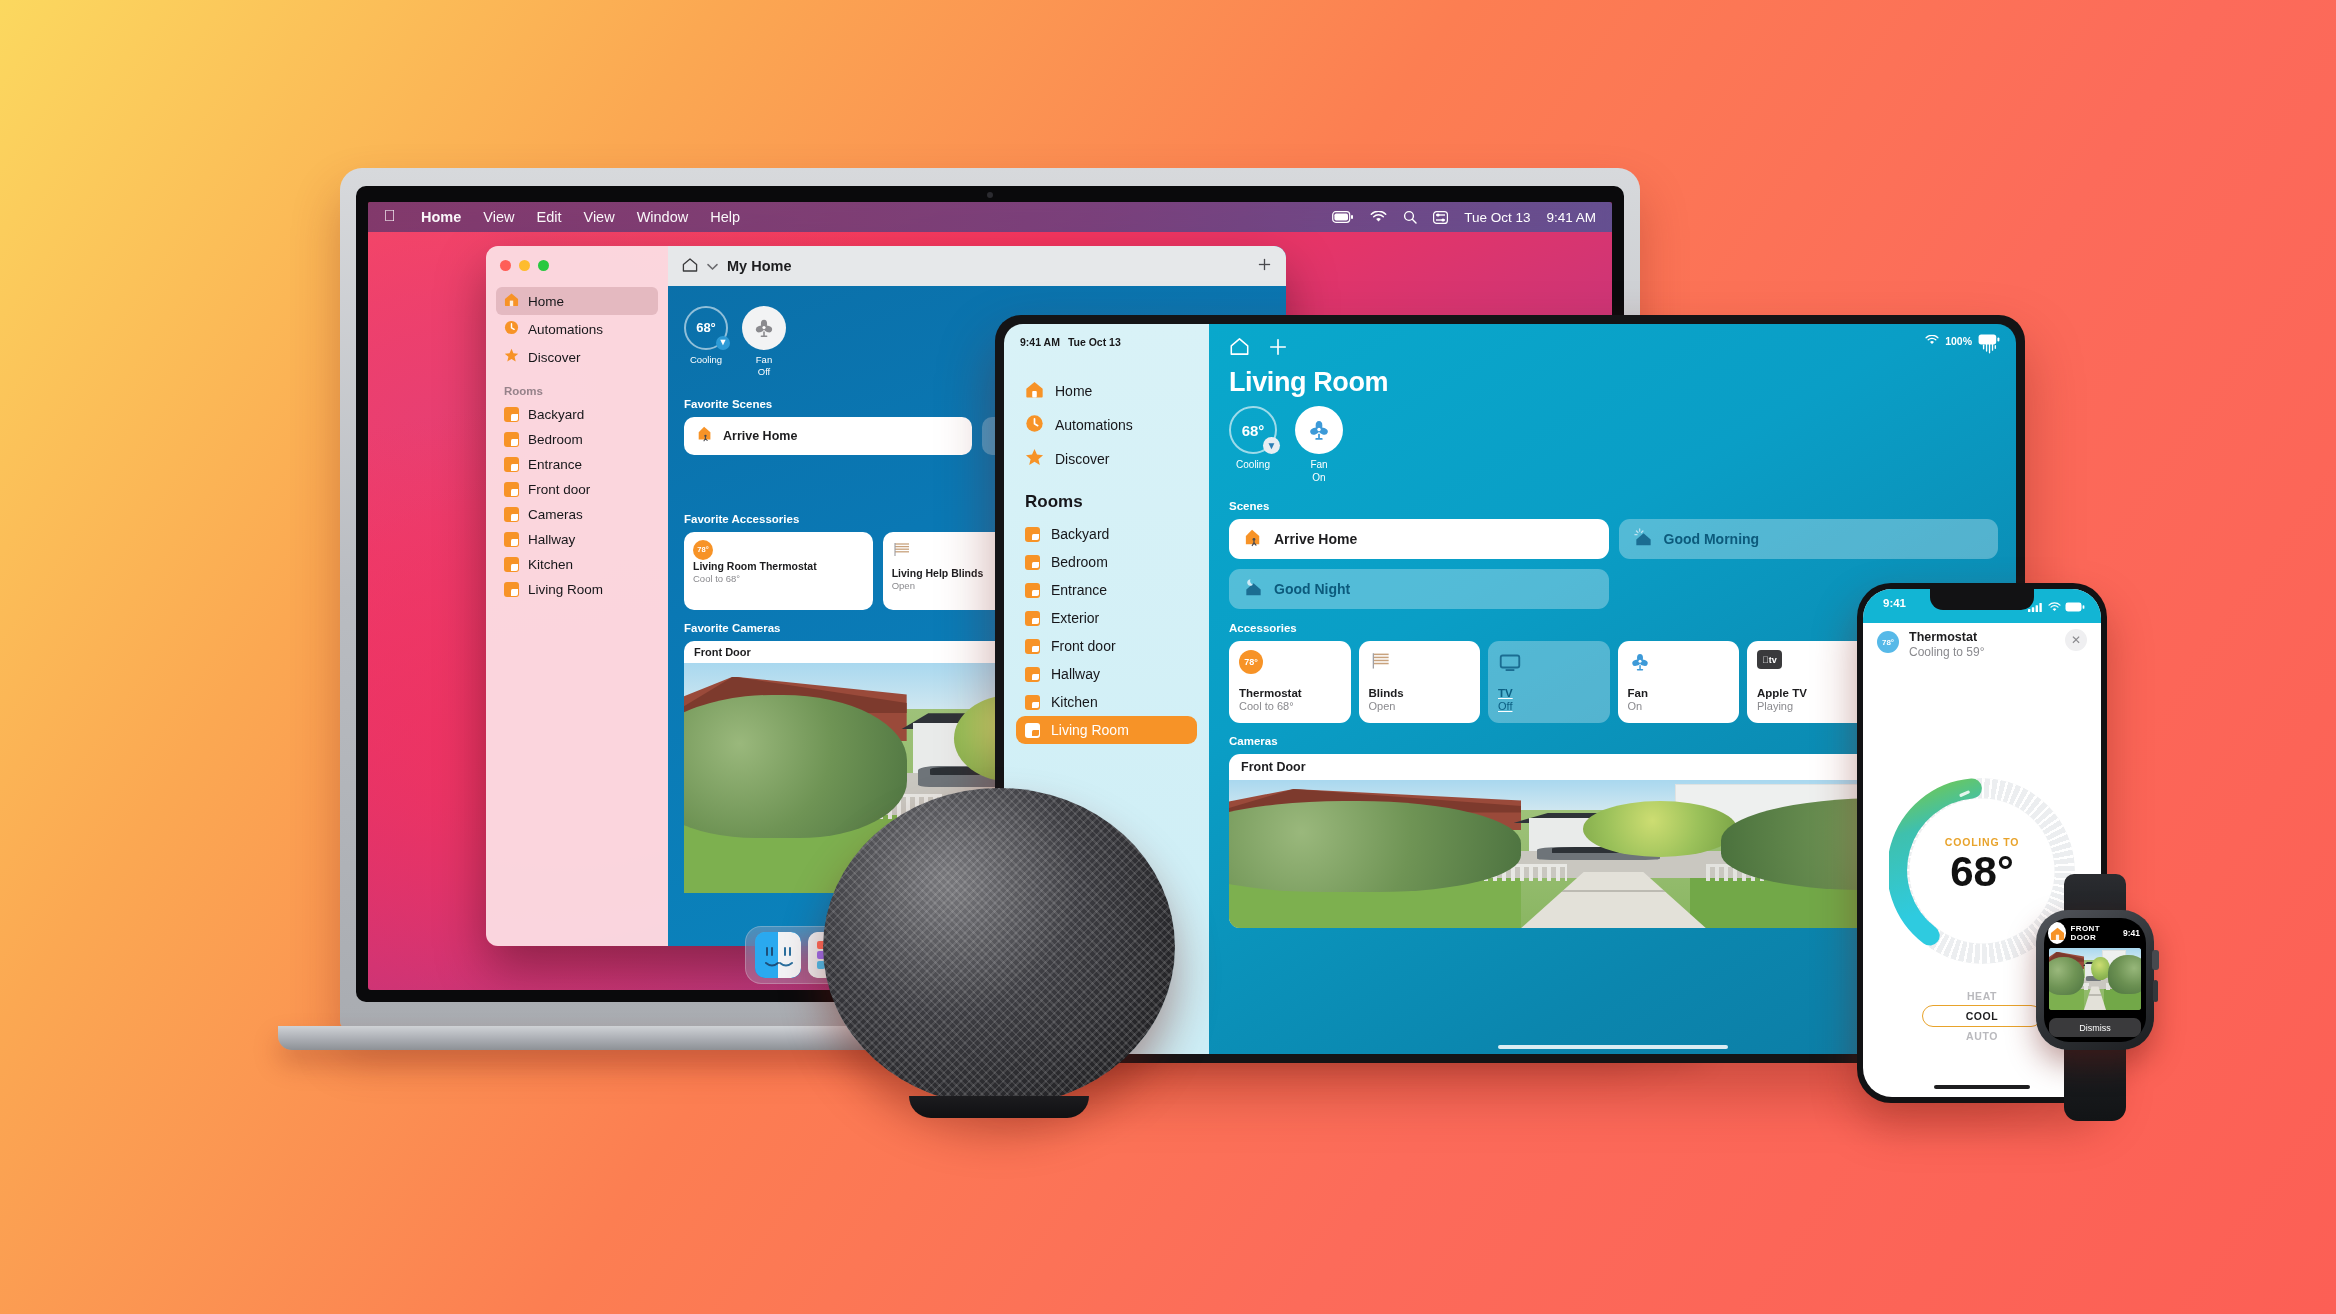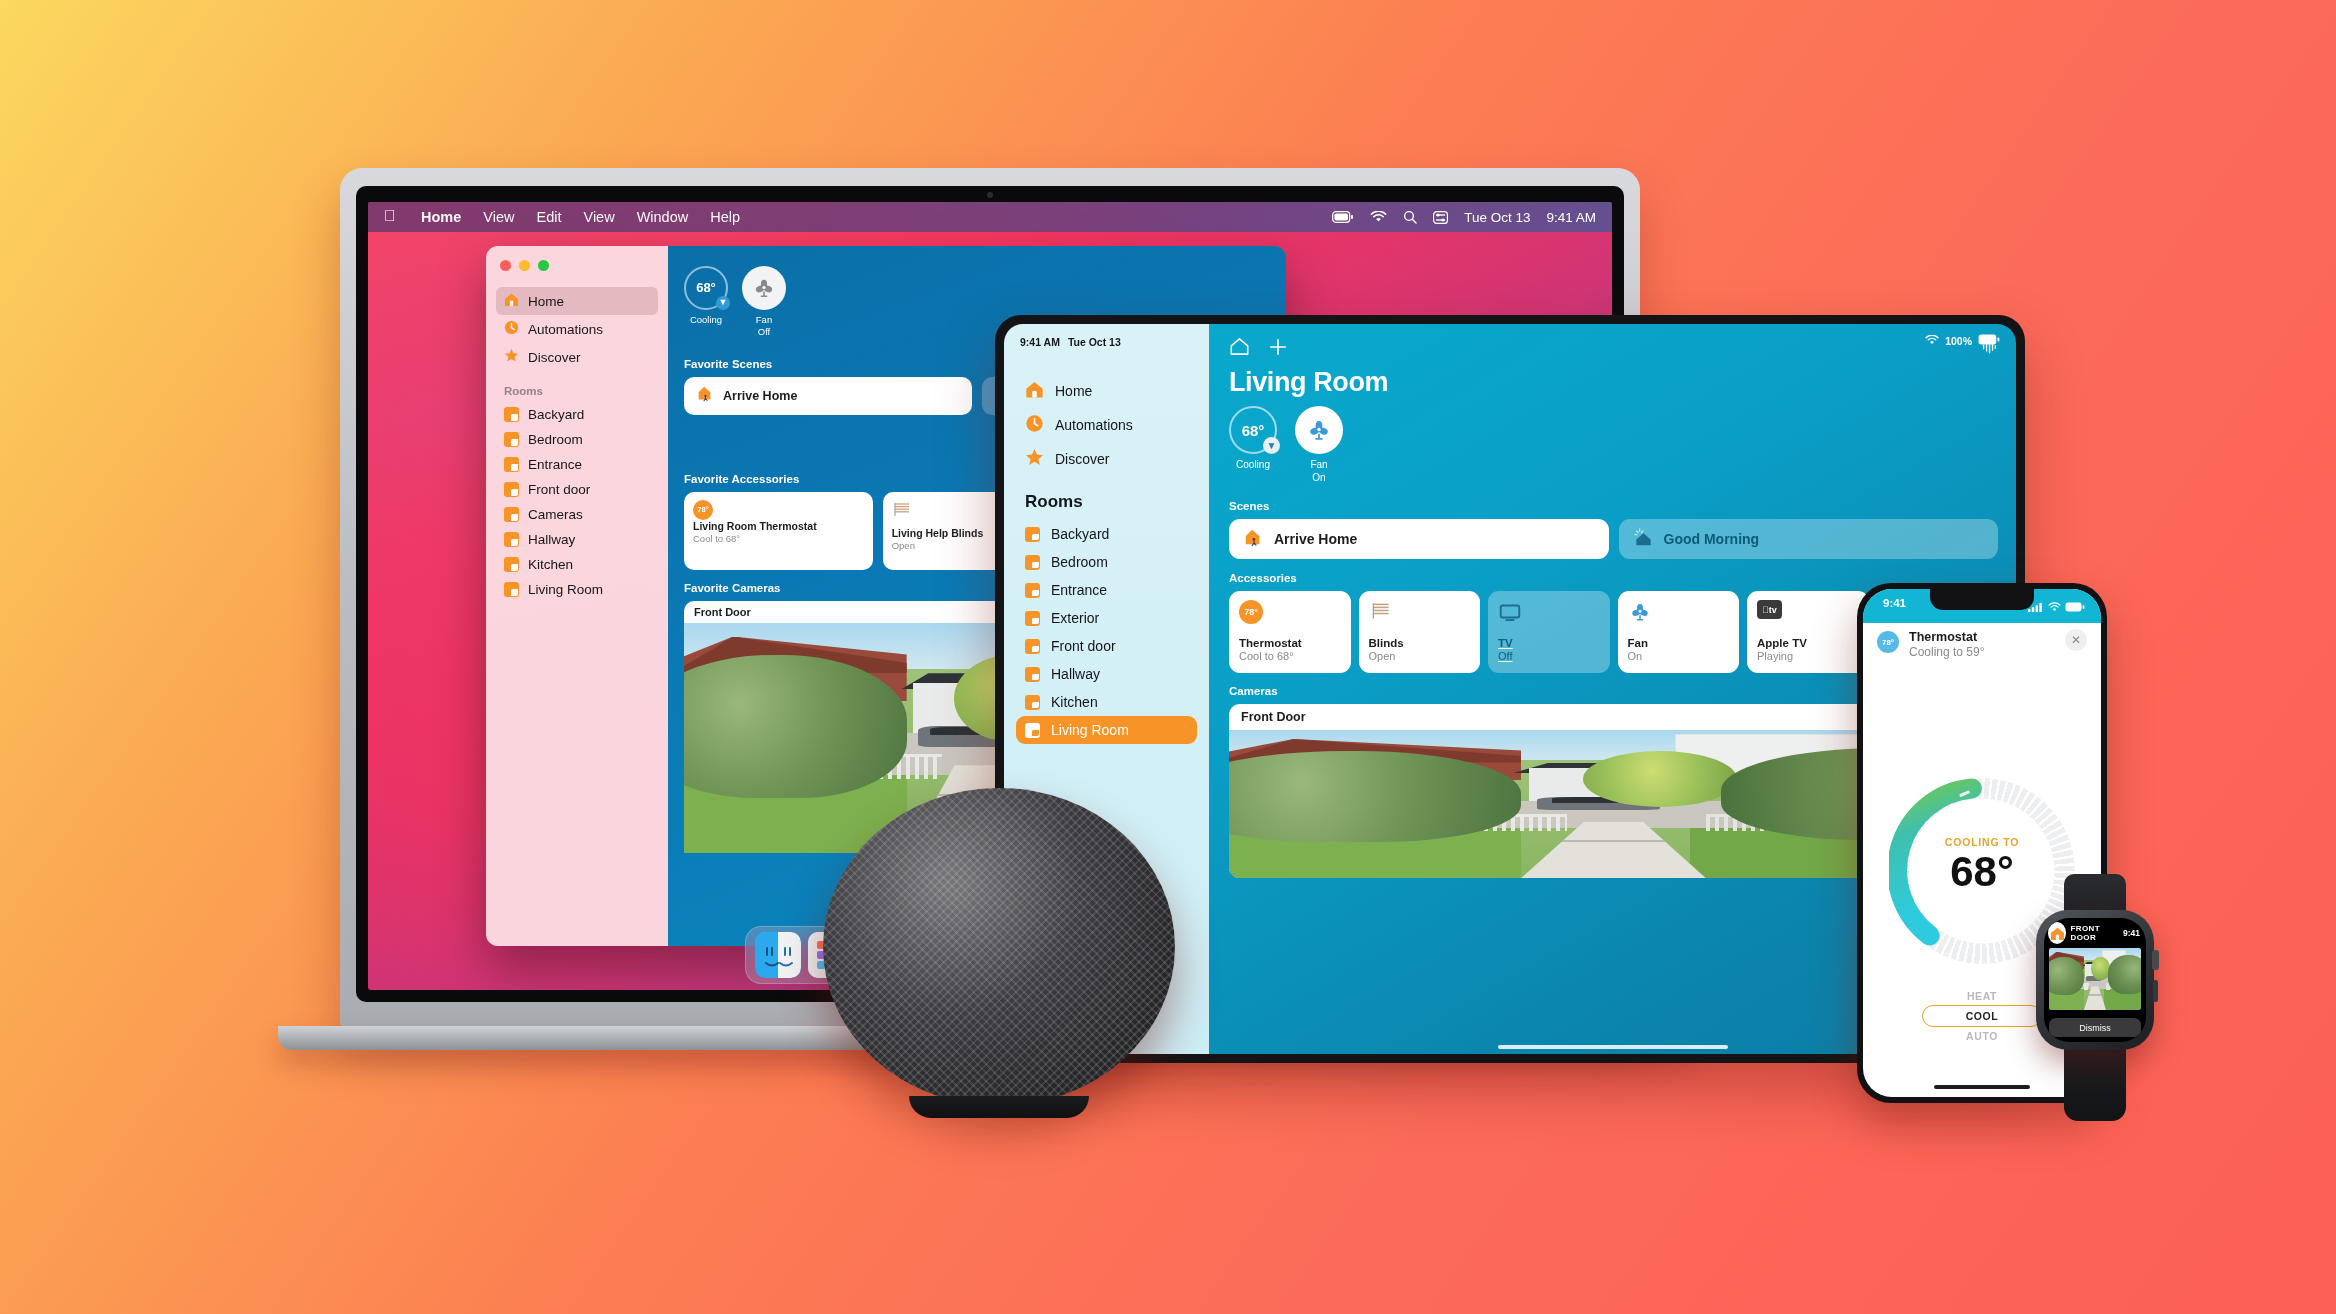--- a/index.html
+++ b/index.html
@@ -385,6 +385,25 @@
             </div>
 
             <div class="hw-main">
+              <div class="hw-title">
+                <span>
+                  <svg width="16" height="16" viewBox="0 0 16 16">
+                      <path d="M8 2 L14.6 7.6 V14 H1.4 V7.6 Z" fill="none" stroke="#3a3a3c" stroke-width="1.3" stroke-linejoin="round"></path>
+                    </svg>
+                </span>
+                <span>
+                  <svg width="11" height="8" viewBox="0 0 11 8">
+                      <path d="M1 1.6 L5.5 6 L10 1.6" fill="none" stroke="#6a6a6e" stroke-width="1.5" stroke-linecap="round"></path>
+                    </svg>
+                </span>
+                <span>My Home</span>
+                <span class="tgap">
+                  <svg width="15" height="15" viewBox="0 0 16 16">
+                      <line x1="8" y1="2" x2="8" y2="14" stroke="#4a4a4e" stroke-width="1.4"></line>
+                      <line x1="2" y1="8" x2="14" y2="8" stroke="#4a4a4e" stroke-width="1.4"></line>
+                    </svg>
+                </span>
+              </div>
 
               <div class="hw-body">
                 <div class="status-row">

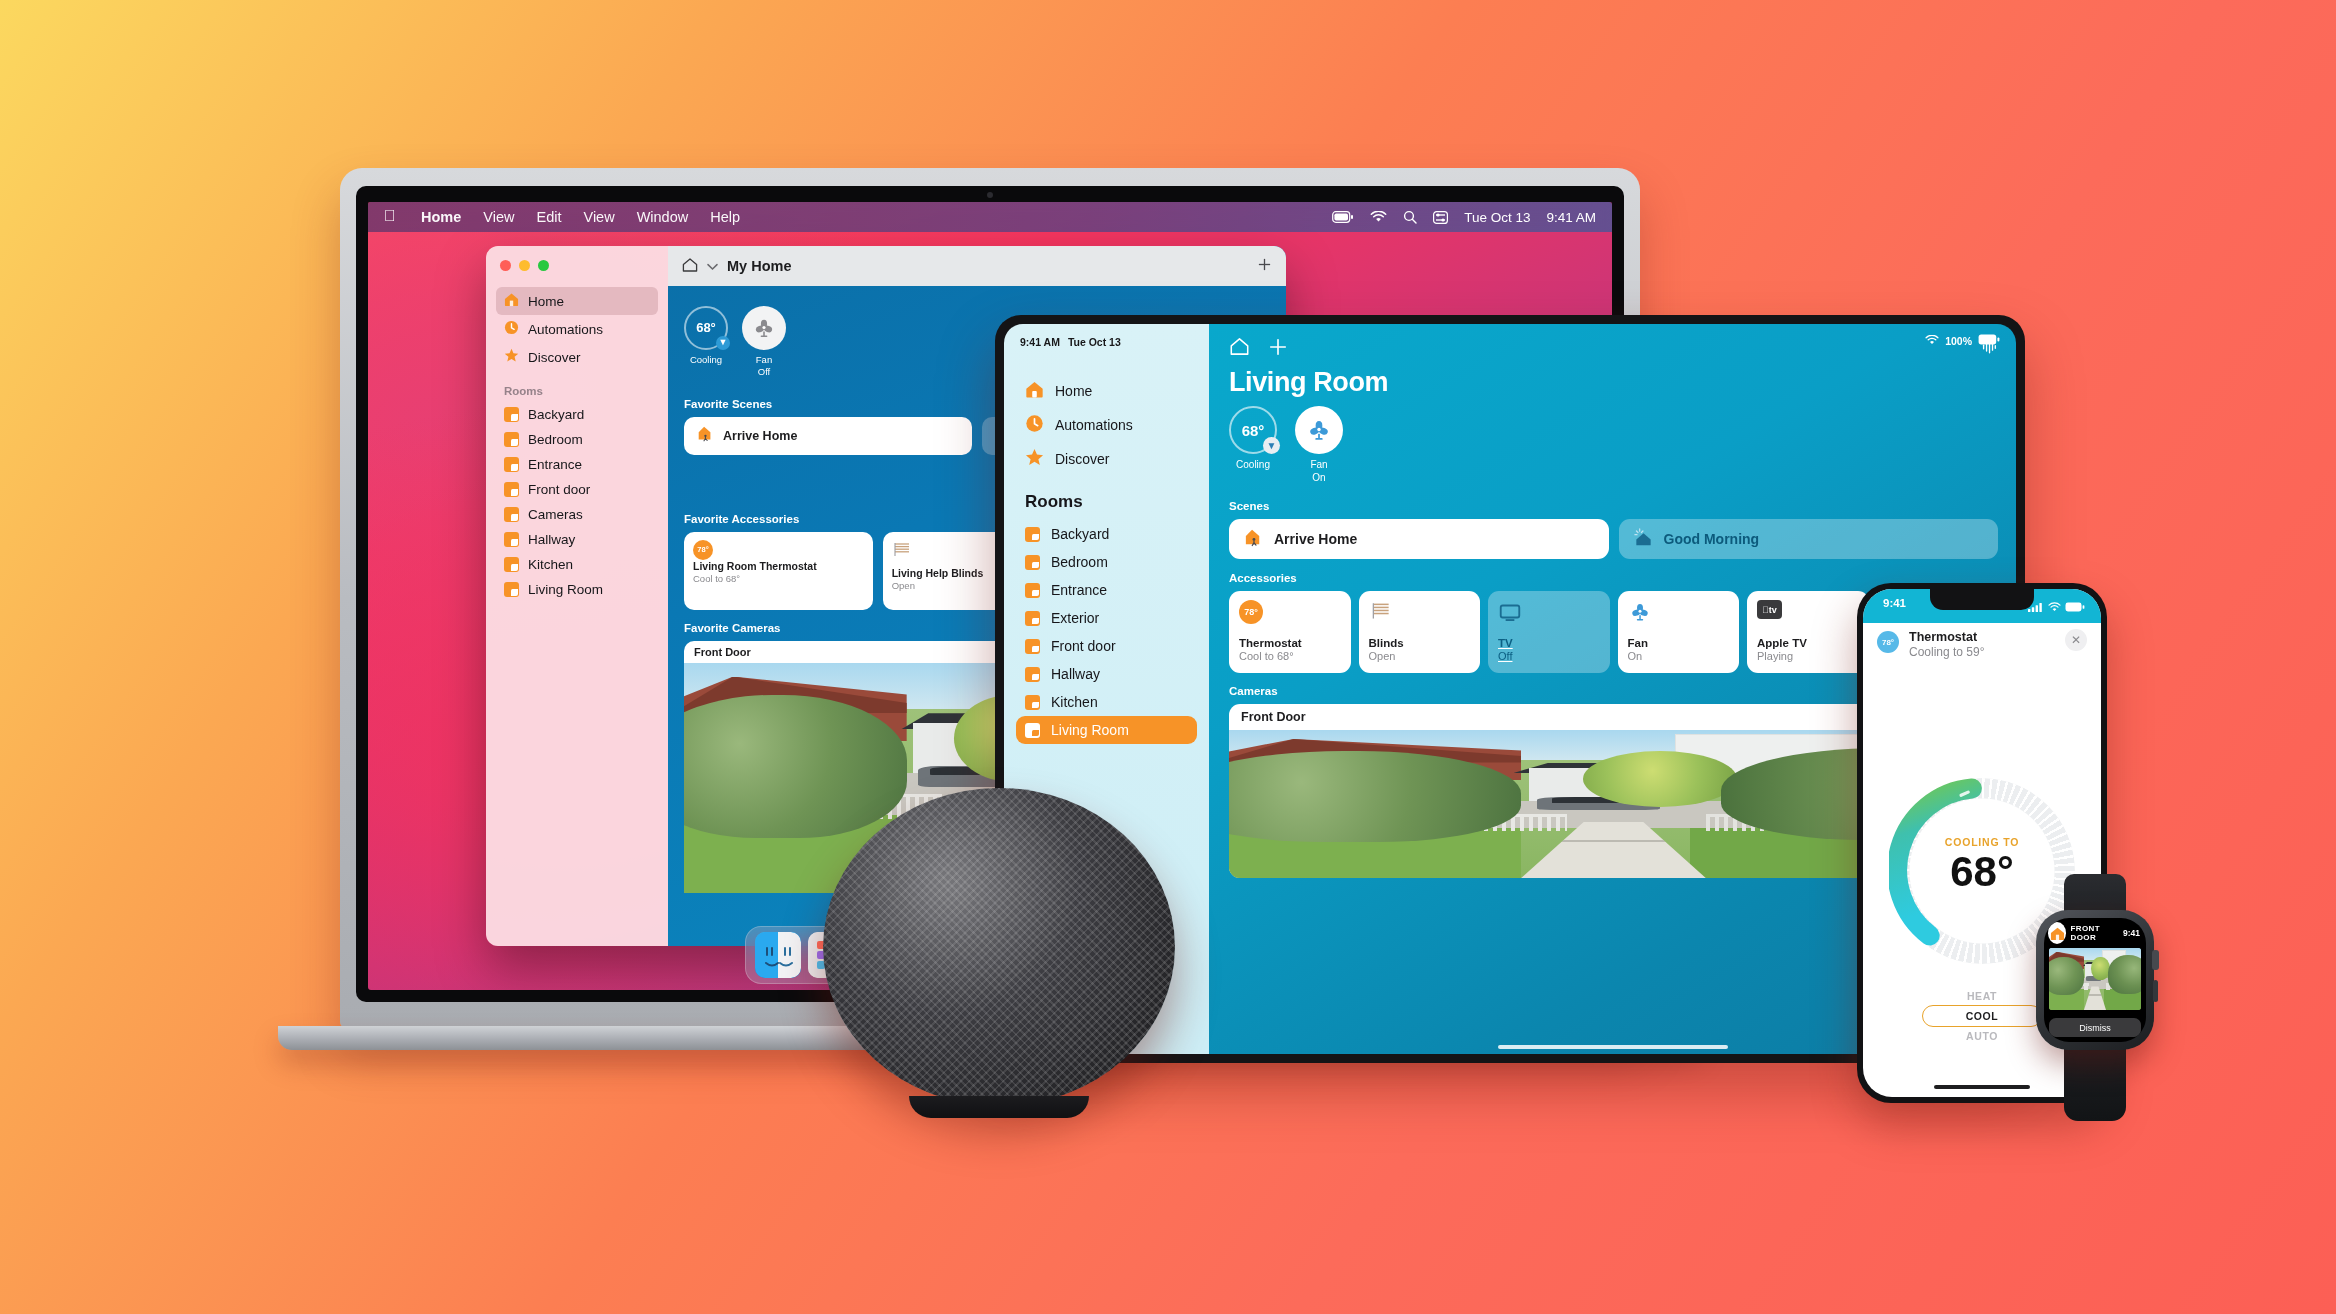--- a/index.html
+++ b/index.html
@@ -797,6 +797,15 @@
               </span>
               <span>Good Morning</span>
             </div>
+            <div class="ipad-scene off">
+              <span>
+                <svg width="21" height="21" viewBox="0 0 22 22">
+                    <path d="M11 6.5 L18.5 13 V19 H3.5 V13 Z" fill="#1b6d92"></path>
+                    <path d="M7.8 2.4 a3.4 3.4 0 1 0 2.6 5.6 4 4 0 0 1-2.6-5.6Z" fill="#cfeaf6"></path>
+                  </svg>
+              </span>
+              <span>Good Night</span>
+            </div>
           </div>
 
           <div class="ipad-sech" style="margin-top:13px">Accessories</div>

